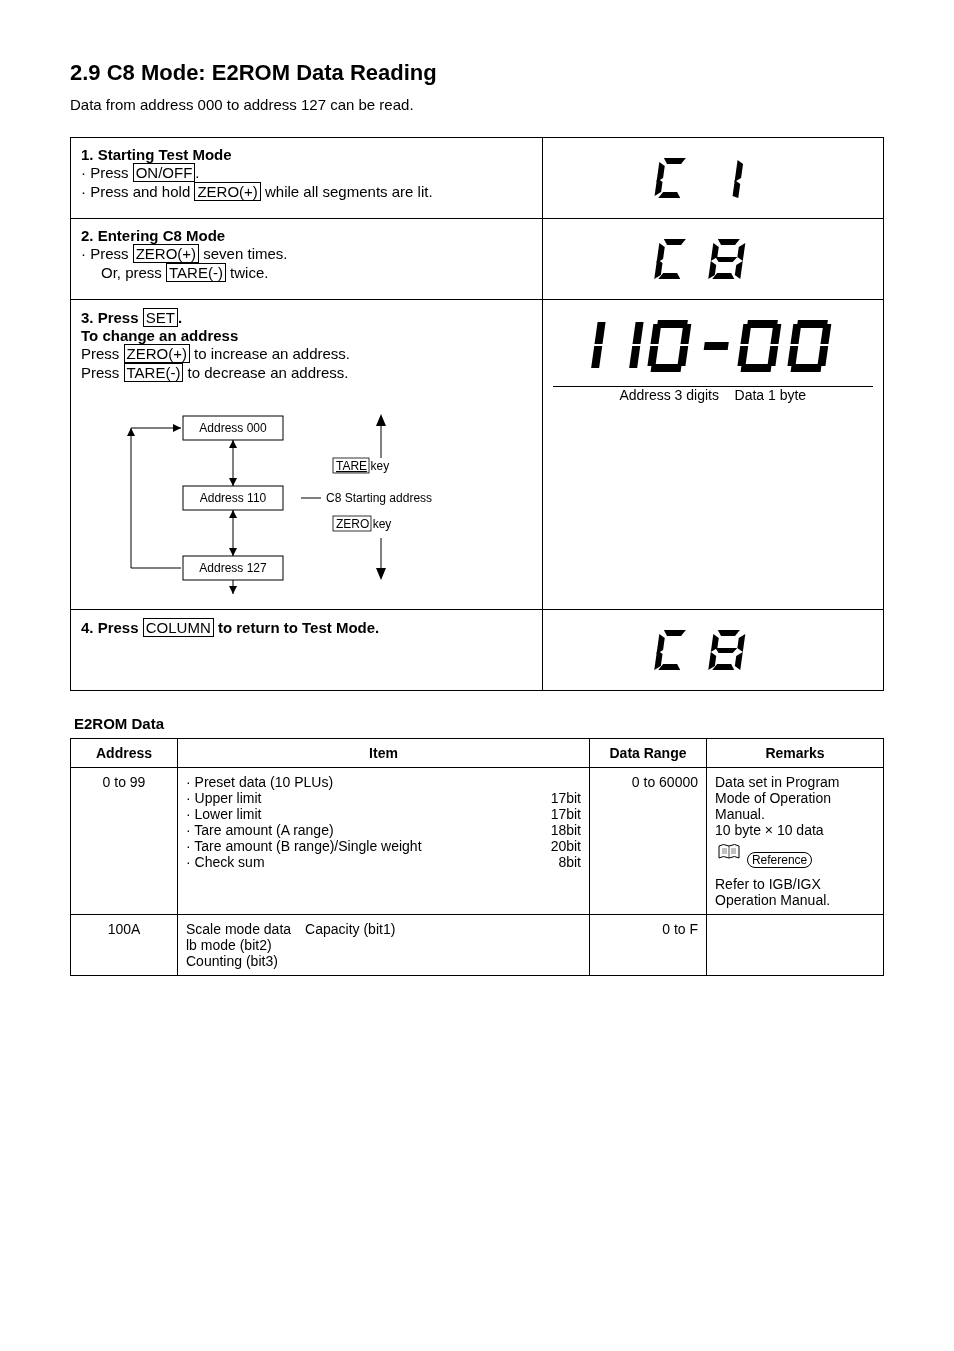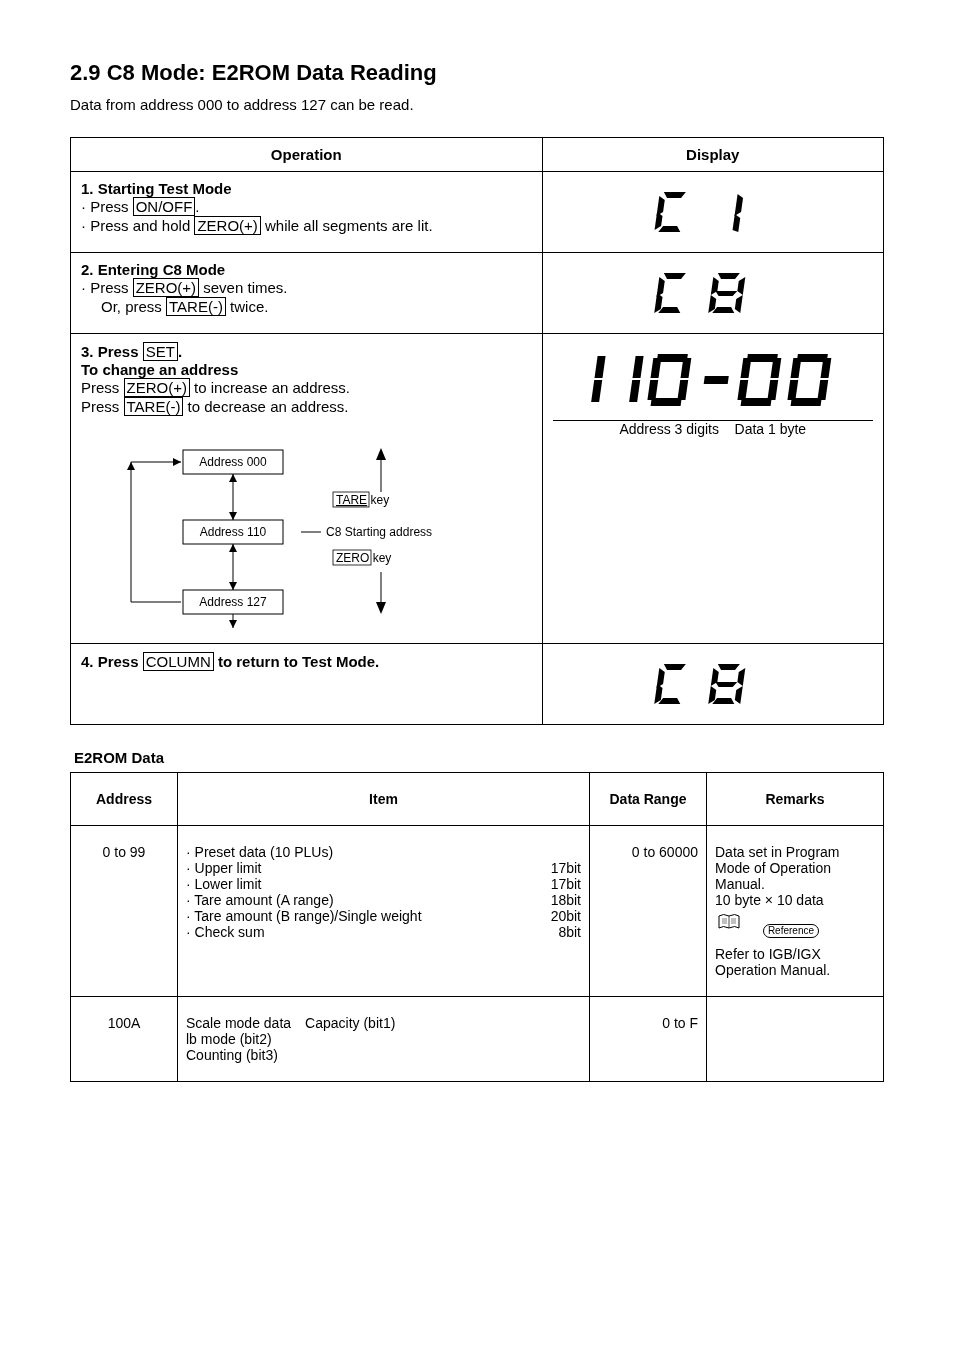--- a/index.html
+++ b/index.html
@@ -98,10 +98,6 @@
 
 <table class="op-display">
   <tbody>
-      <tr>
-    <th class="op-col">Operation</th>
-    <th class="dis-col">Display</th>
-  </tr>
 
   <tr>
     <td>

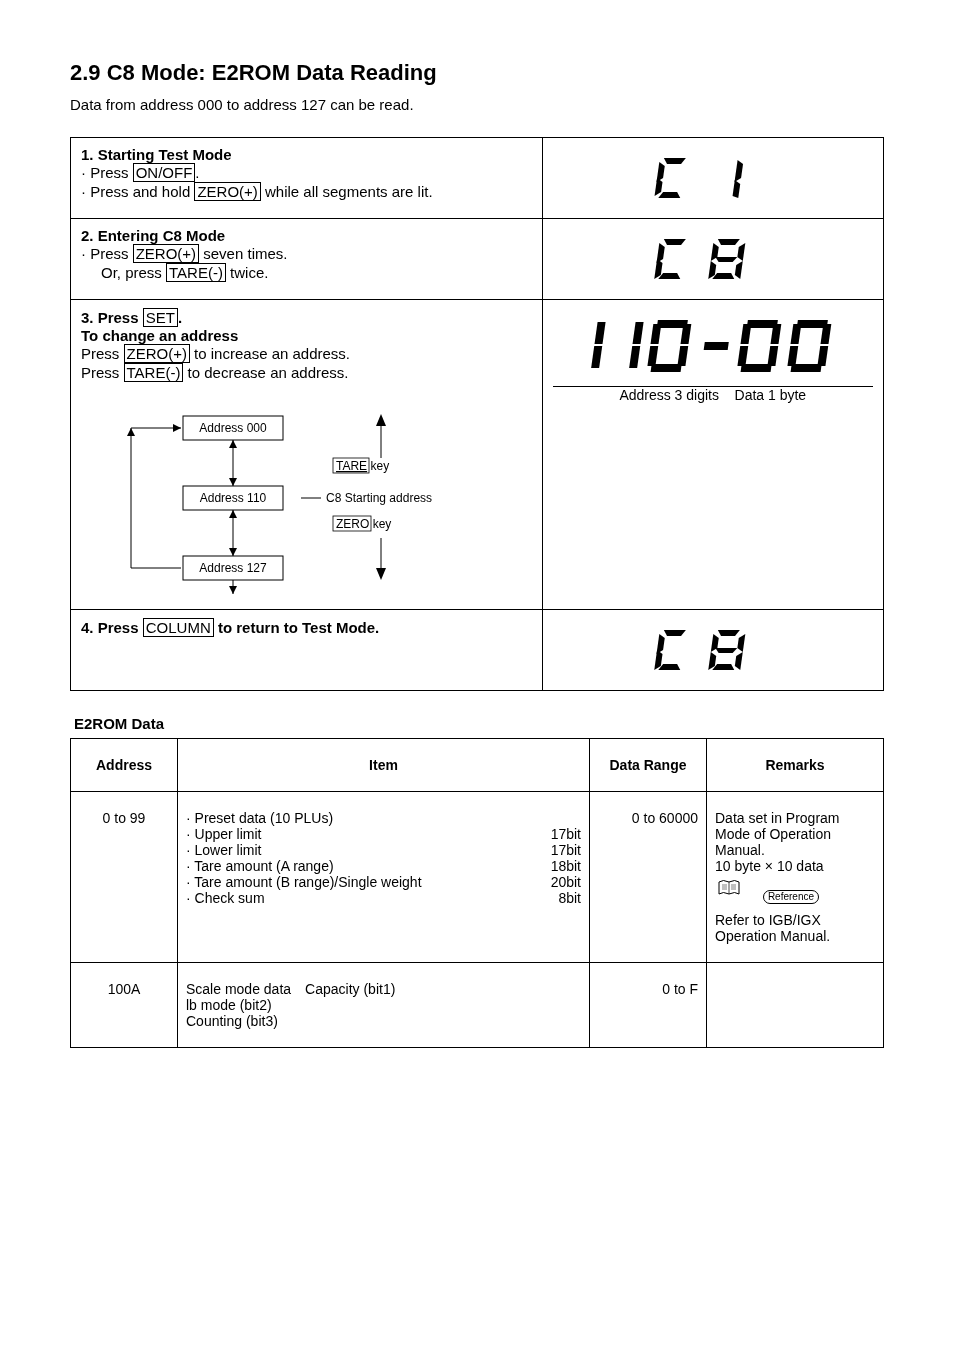--- a/index.html
+++ b/index.html
@@ -65,7 +65,7 @@
   }
   table.data th, table.data td {
     border: 1.3px solid #000;
-    padding: 18px 8px;
+    padding: 6px 8px;
     font-size: 14px;
     vertical-align: top;
   }

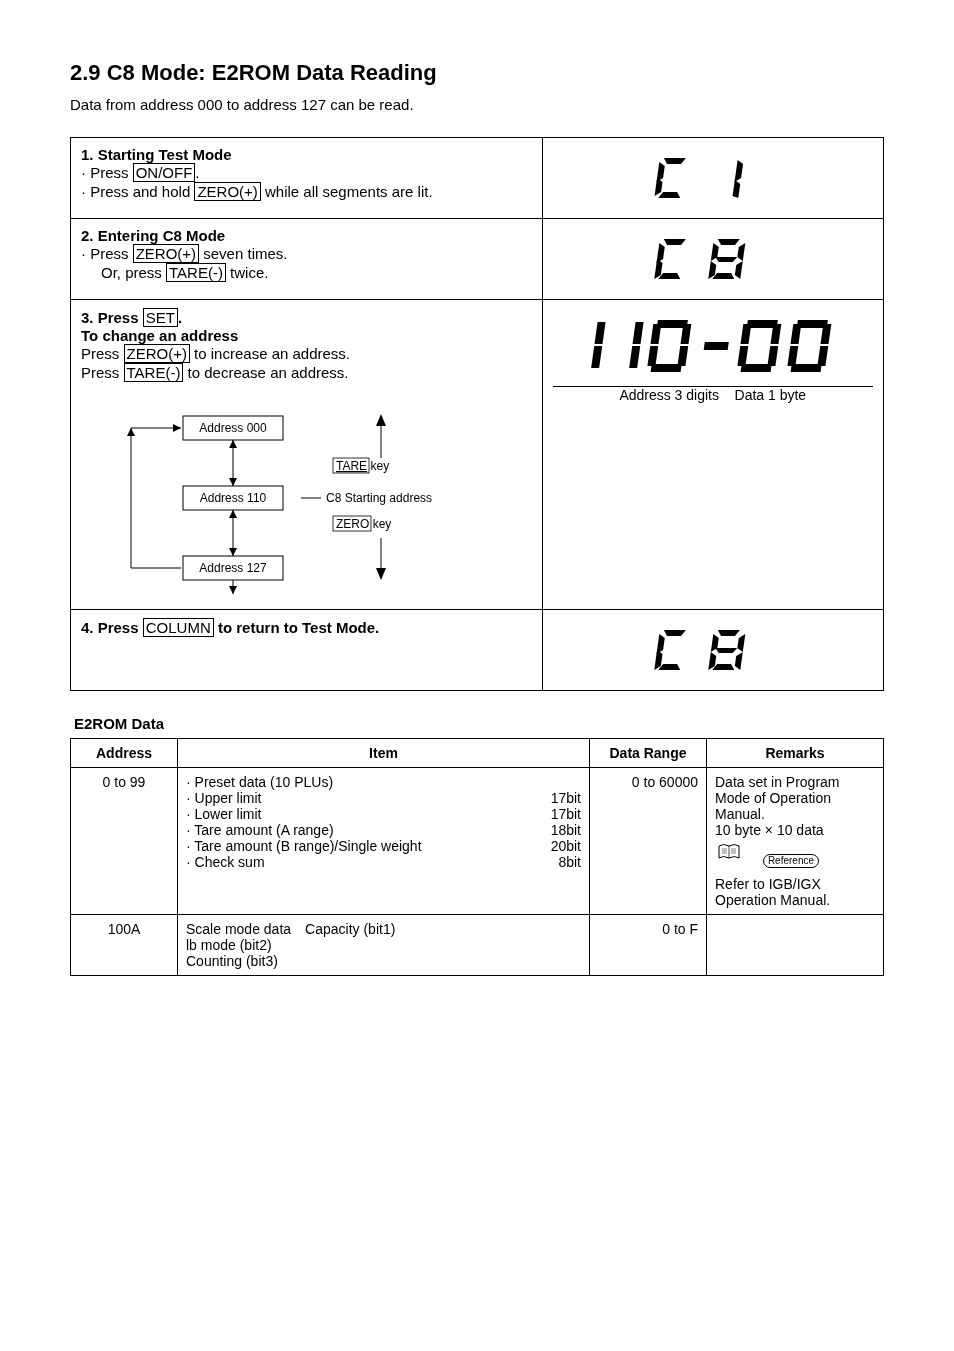--- a/index.html
+++ b/index.html
@@ -82,11 +82,11 @@
   .ref-icon {
     border: 1px solid #000;
     border-radius: 10px;
-    font-size: 10px;
+    font-size: 12px;
     padding: 1px 4px;
     display: inline-block;
     line-height: 1;
-    margin: 4px 16px;
+    margin: 4px 0;
   }
   svg text { font-family: Arial, sans-serif; }
 </style>

